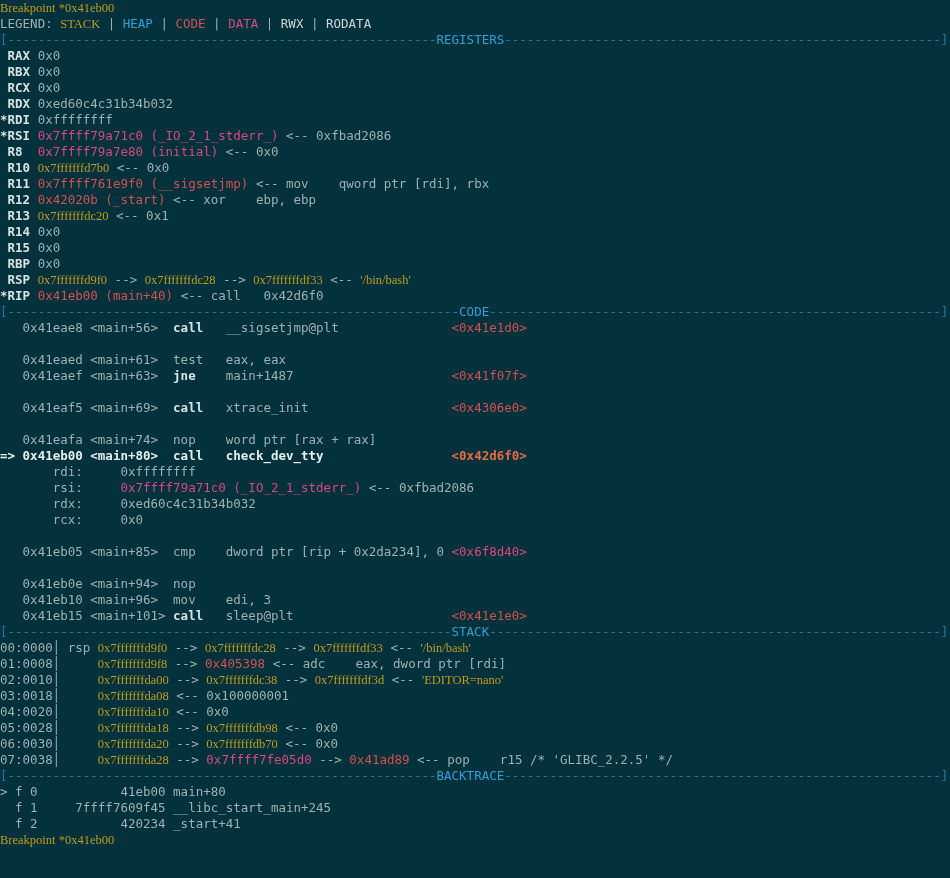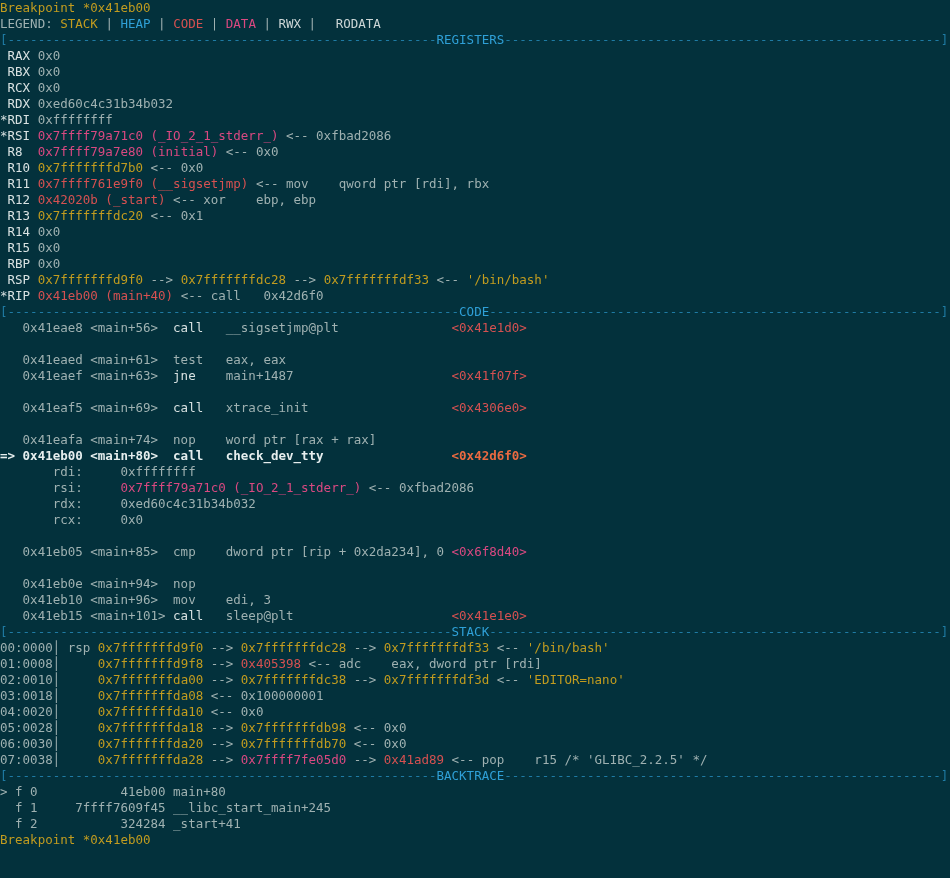--- a/index.html
+++ b/index.html
@@ -26,7 +26,7 @@
   .seg.u { color: var(--p); }
   .seg.w { color: var(--w); font-weight: normal; }
   .seg.W { color: var(--W); font-weight: bold; }
-  .seg.y { color: var(--y); }
+  .seg.y { color: var(--y); font-family: Liberation Serif, serif; }
   .seg.r { color: var(--r); }
   .seg.m { color: var(--m); }
   .seg.b { color: var(--b); }

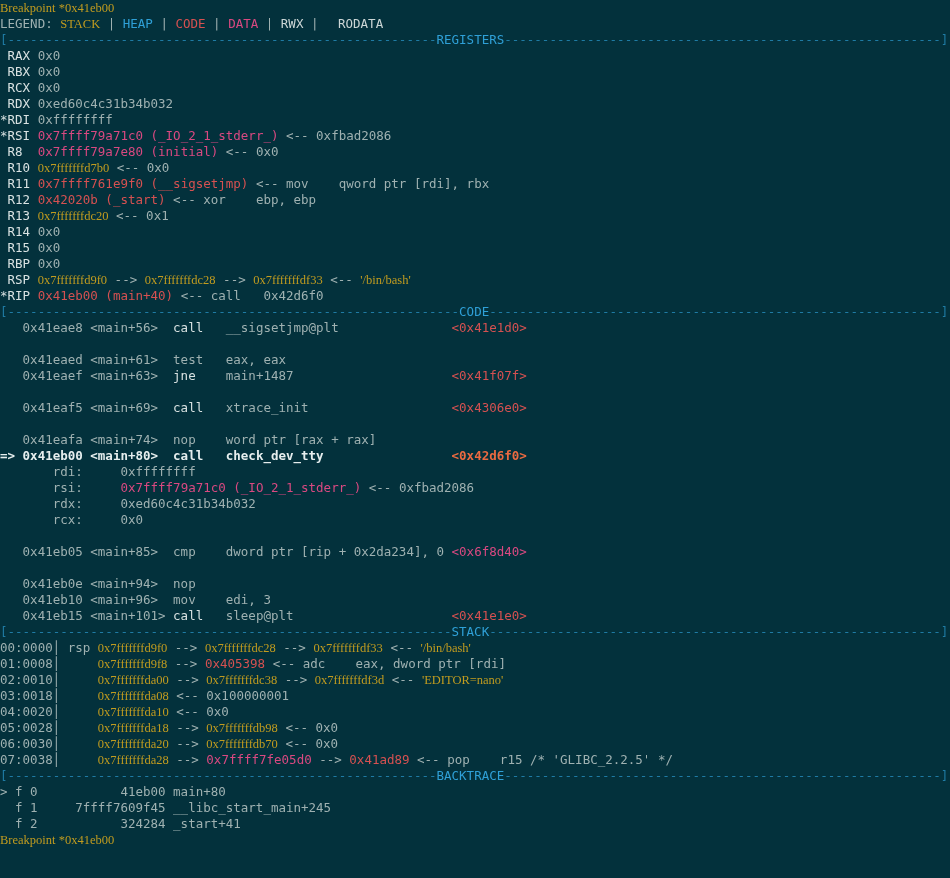--- a/index.html
+++ b/index.html
@@ -22,7 +22,7 @@
     white-space: pre;
   }
   .seg.g { color: var(--g); }
-  .seg.p { color: var(--p); margin-left: 12px; }
+  .seg.p { color: var(--p); }
   .seg.u { color: var(--p); }
   .seg.w { color: var(--w); font-weight: normal; }
   .seg.W { color: var(--W); font-weight: bold; }

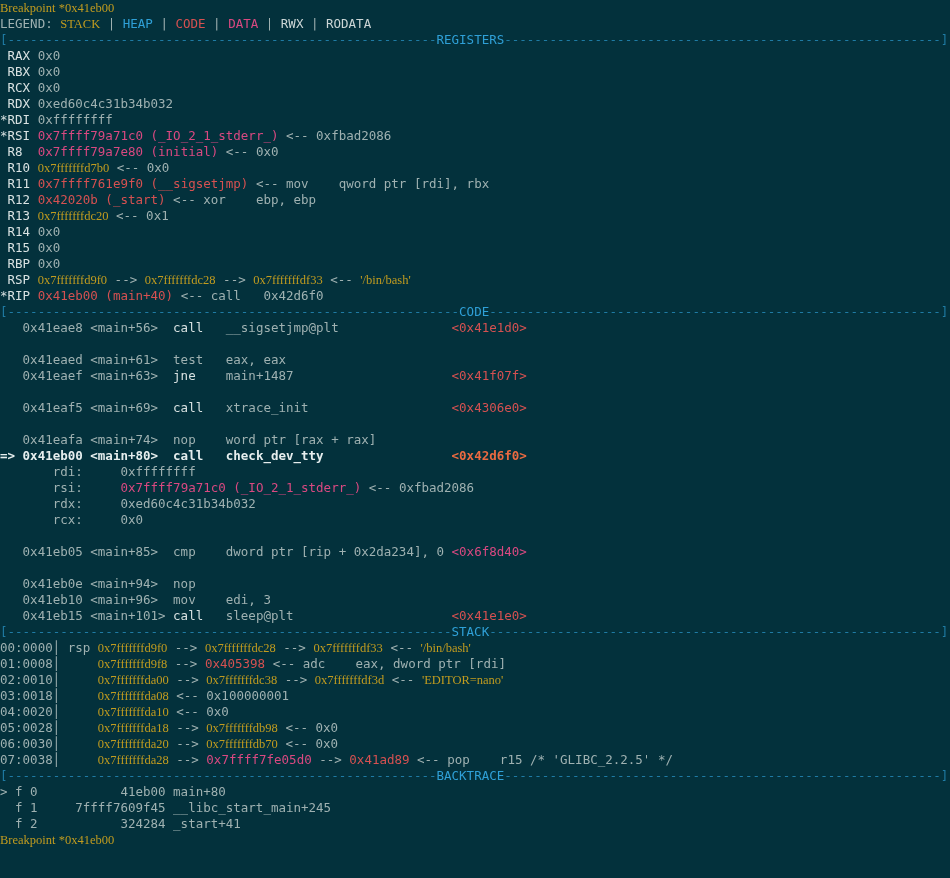--- a/index.html
+++ b/index.html
@@ -24,7 +24,7 @@
   .seg.g { color: var(--g); }
   .seg.p { color: var(--p); }
   .seg.u { color: var(--p); }
-  .seg.w { color: var(--w); font-weight: normal; }
+  .seg.w { color: var(--w); font-weight: bold; }
   .seg.W { color: var(--W); font-weight: bold; }
   .seg.y { color: var(--y); font-family: Liberation Serif, serif; }
   .seg.r { color: var(--r); }

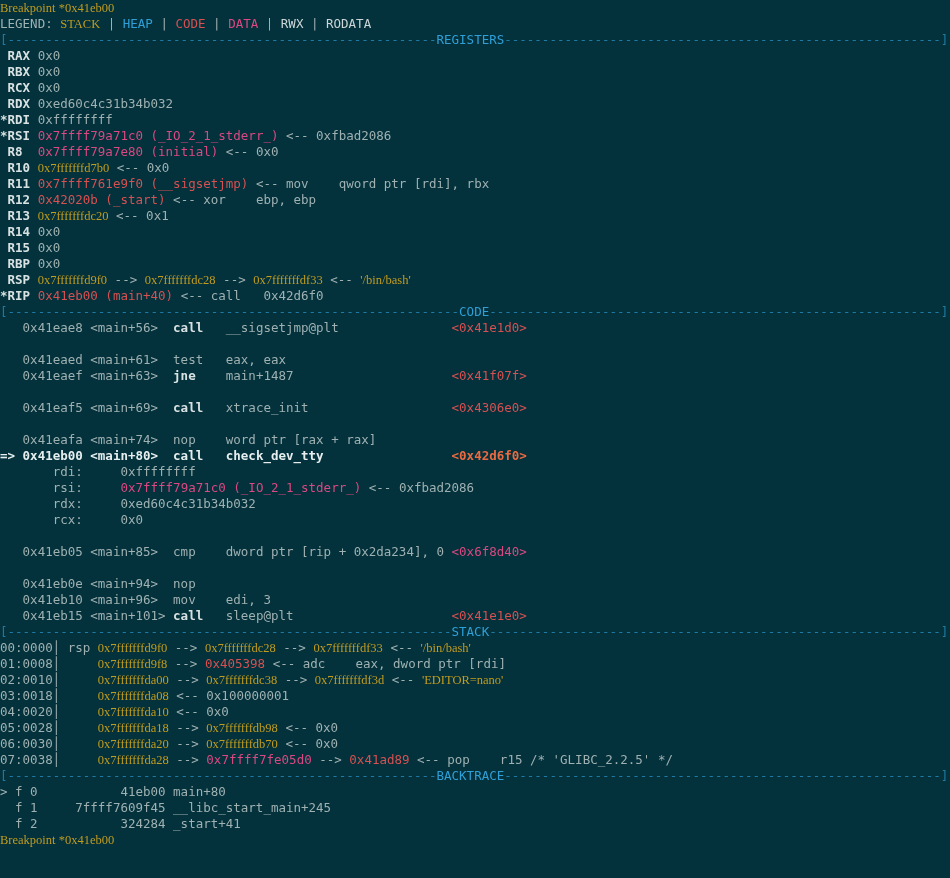--- a/index.html
+++ b/index.html
@@ -89,7 +89,7 @@
       <div class="line"><span class="seg d">[---------------------------------------------------------</span><span class="seg b">BACKTRACE</span><span class="seg d">----------------------------------------------------------]</span></div>
       <div class="line"><span class="seg g">&gt; f 0           41eb00 main+80</span></div>
       <div class="line"><span class="seg g">  f 1     7ffff7609f45 __libc_start_main+245</span></div>
-      <div class="line"><span class="seg g">  f 2           324284 _start+41</span></div>
+      <div class="line"><span class="seg g">  f 2           420234 _start+41</span></div>
       <div class="line"><span class="seg y">Breakpoint *0x41eb00</span></div>
     </div>
 </div>

